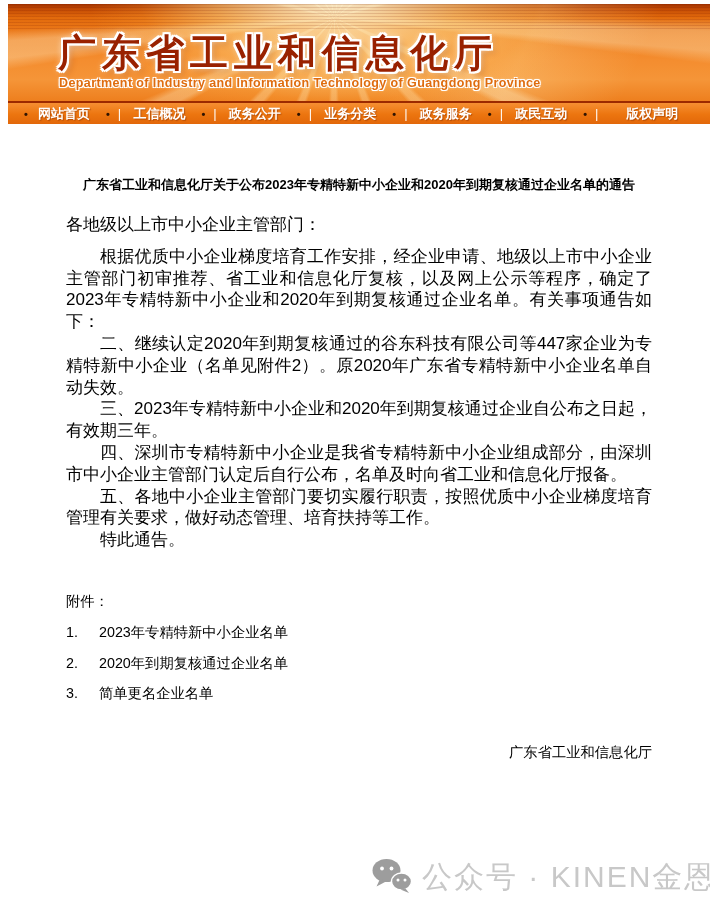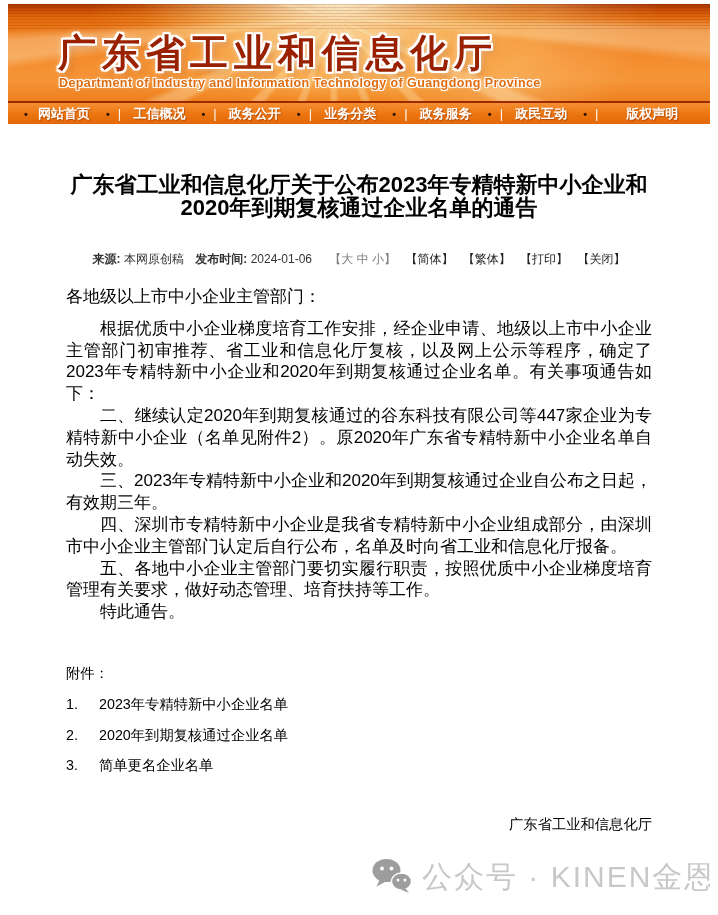--- a/index.html
+++ b/index.html
@@ -74,7 +74,7 @@
   .content { padding:0 58px; position:relative; }
   .doc-title {
     margin-top:49px; text-align:center;
-    font-size:22px; font-weight:bold; color:#000; line-height:23px;
+    font-size:13px; font-weight:bold; color:#000; line-height:23px;
   }
   .doc-number {
     margin-top:15px; text-align:center; font-size:13px; color:#111;

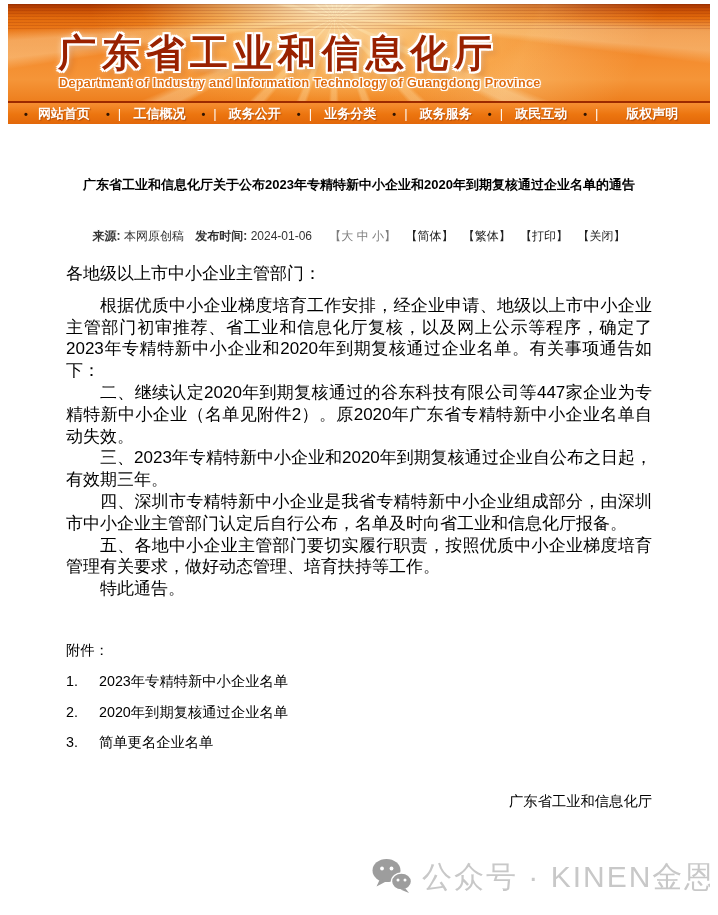--- a/index.html
+++ b/index.html
@@ -167,17 +167,6 @@
   <div class="content">
     <h1 class="doc-title">广东省工业和信息化厅关于公布2023年专精特新中小企业和2020年到期复核通过企业名单的通告</h1>
 
-    <div class="doc-meta">
-      <span class="meta-label">来源:</span>
-      <span class="meta-val">本网原创稿</span>
-      <span class="meta-label">发布时间:</span>
-      <span class="meta-val">2024-01-06</span>
-      <span class="meta-ctrl size">【大 中 小】</span>
-      <span class="meta-ctrl">【简体】</span>
-      <span class="meta-ctrl">【繁体】</span>
-      <span class="meta-ctrl">【打印】</span>
-      <span class="meta-ctrl">【关闭】</span>
-    </div>
 
     <div class="doc-body">
       <p class="salutation">各地级以上市中小企业主管部门：</p>

